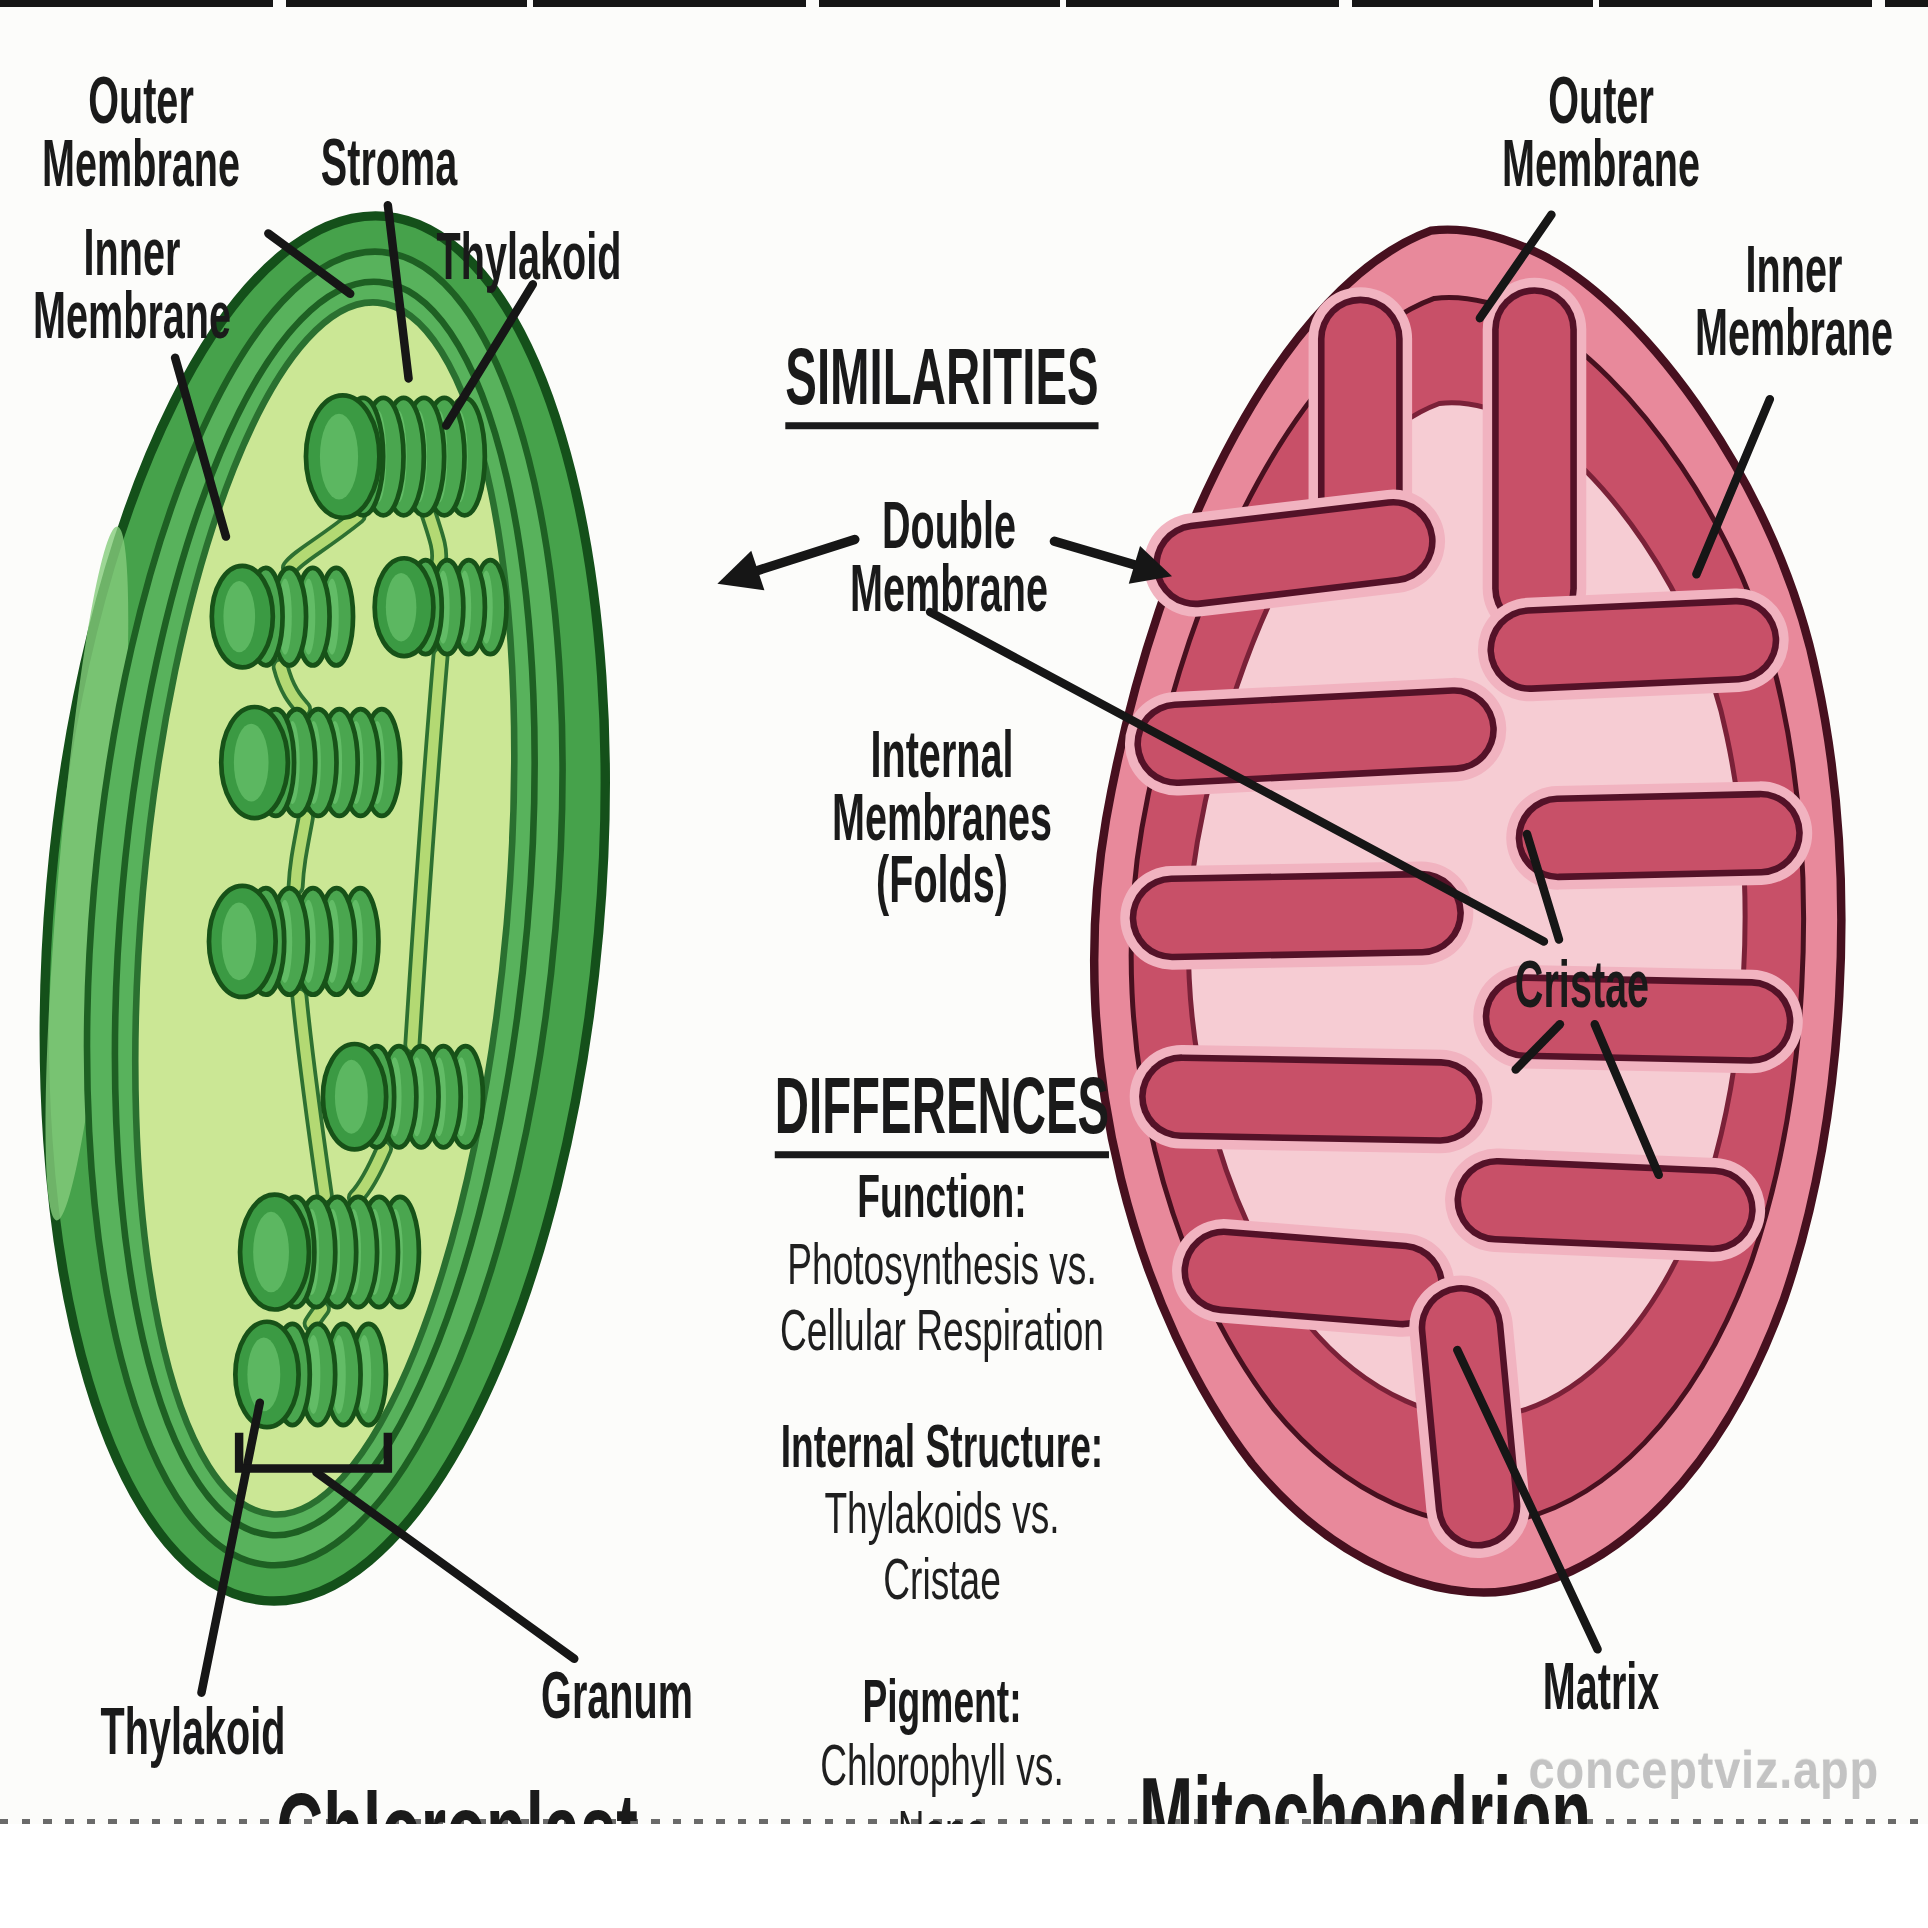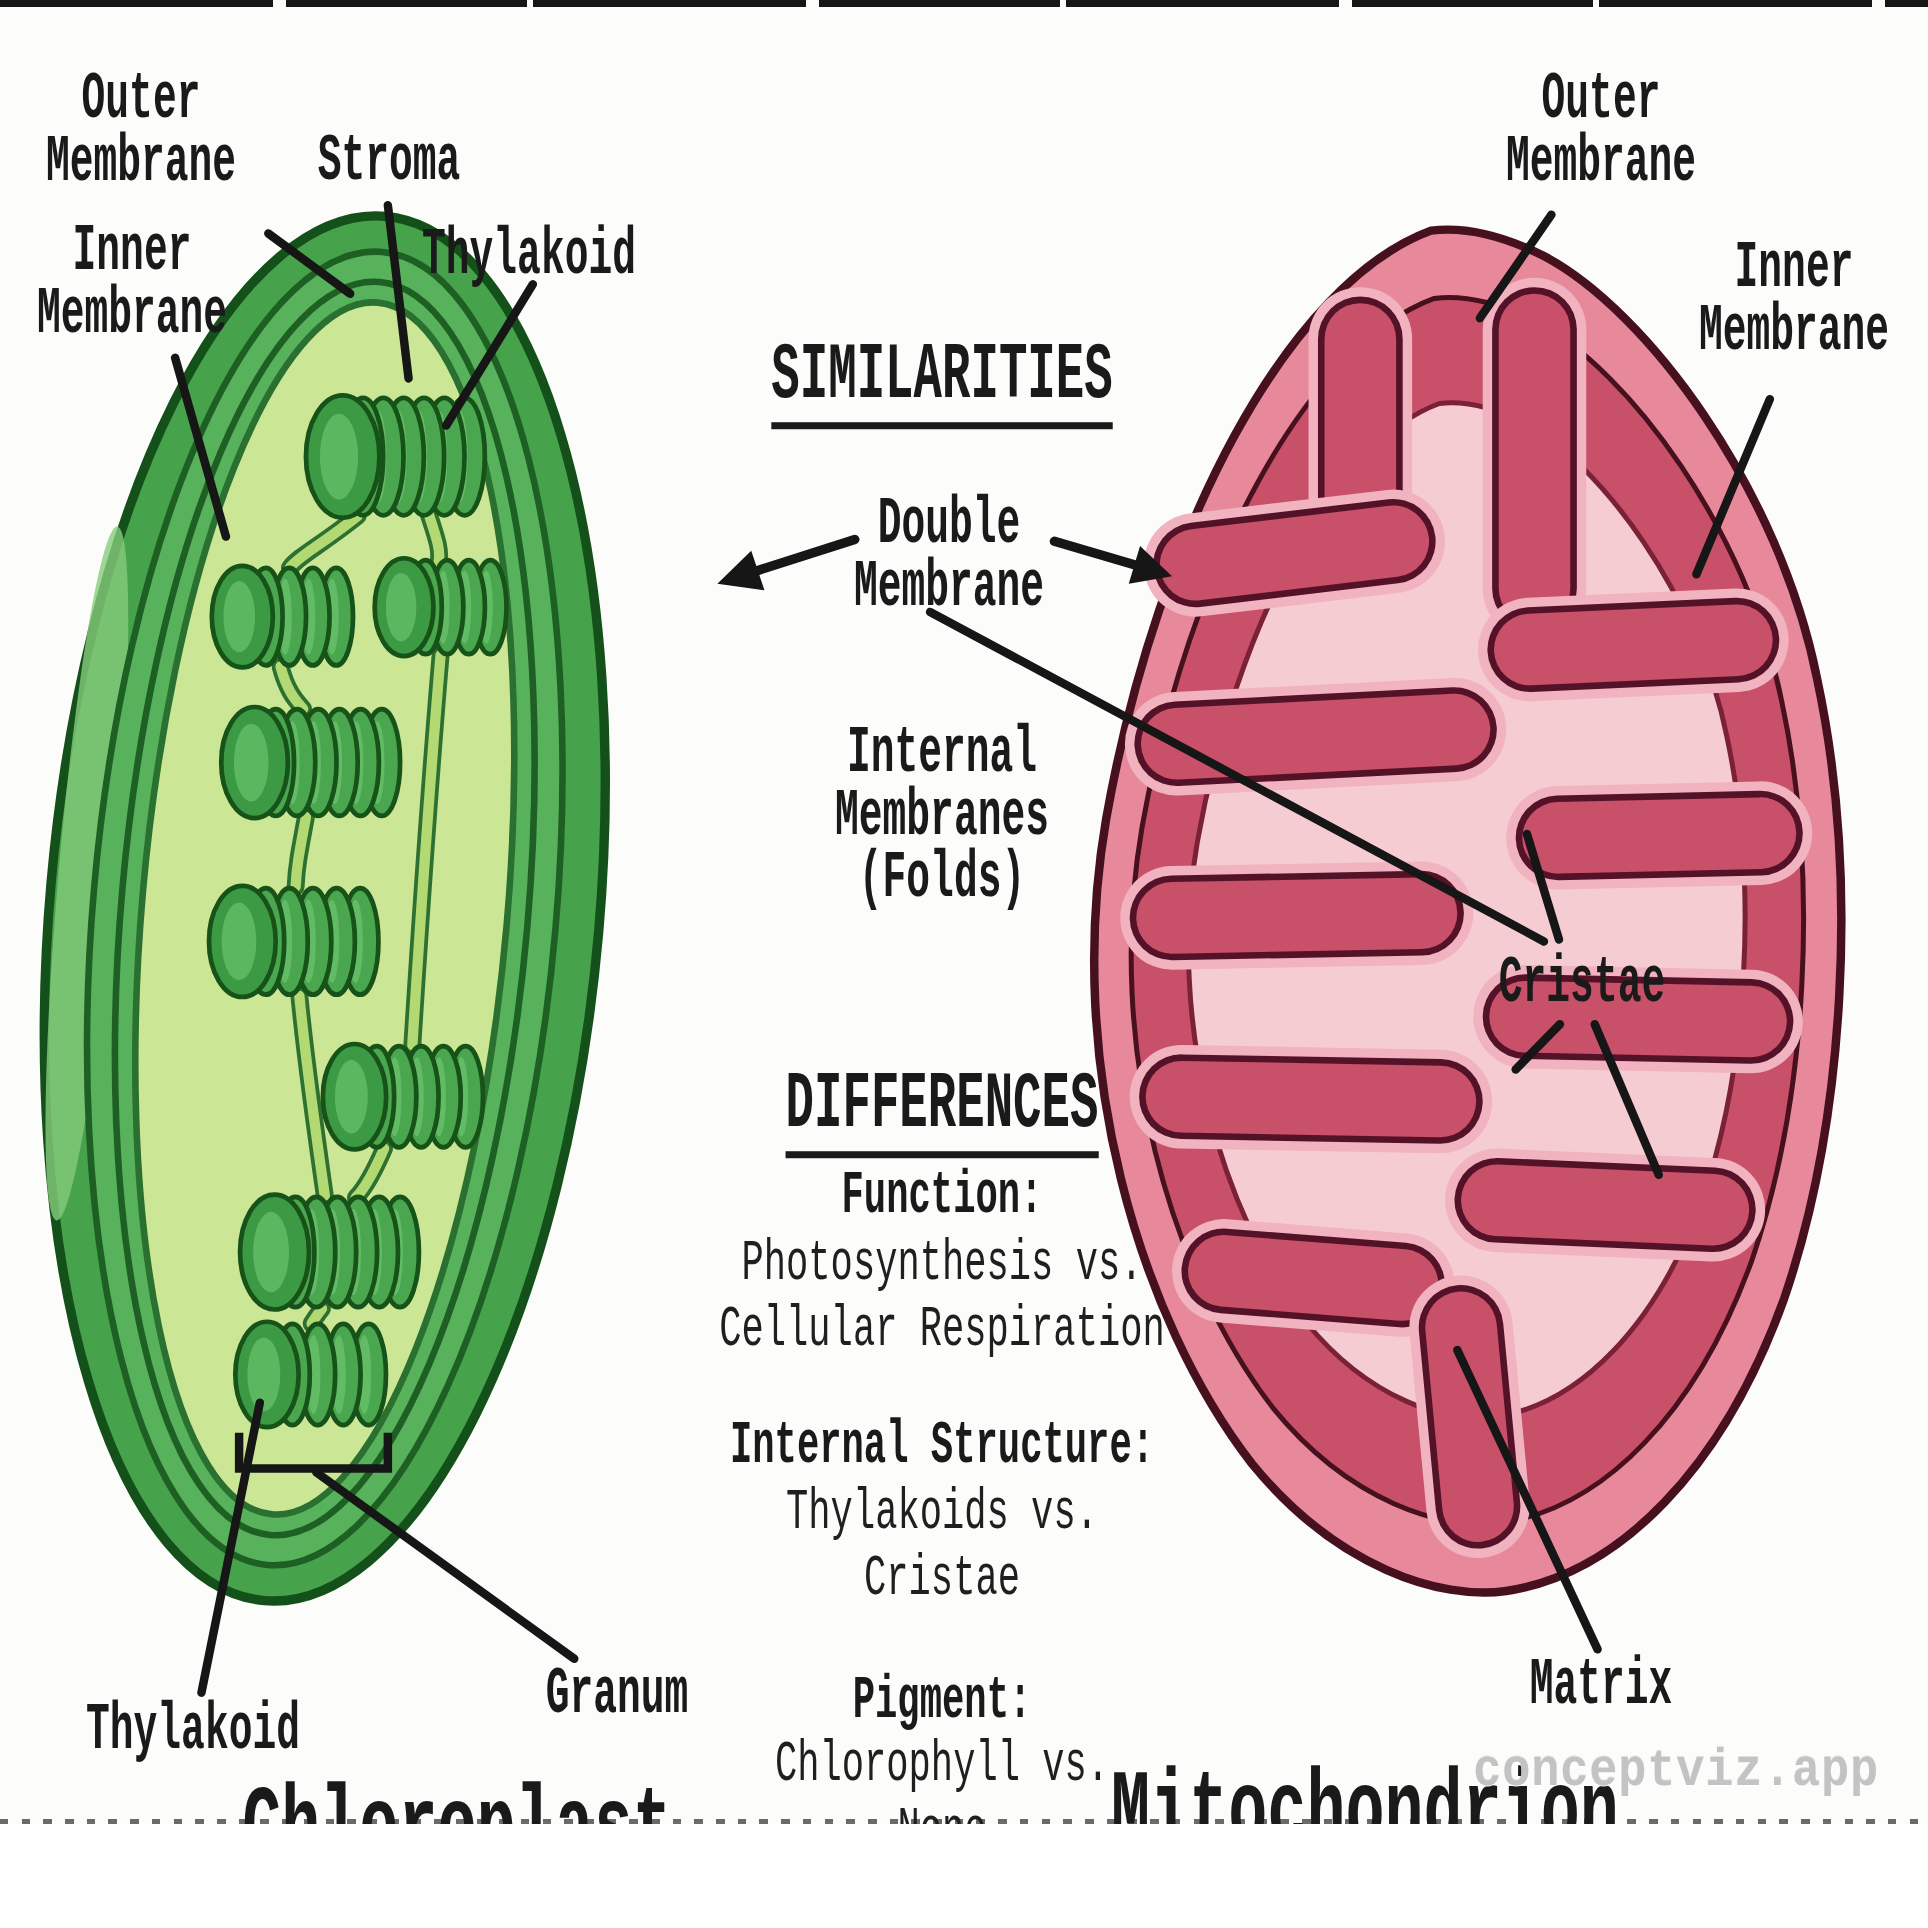--- a/index.html
+++ b/index.html
@@ -6,7 +6,7 @@
   #page{
     position:relative;width:1928px;height:1824px;
     background:#fcfcfa;overflow:hidden;
-    font-family:Liberation Mono, monospace;
+    font-family:Liberation Sans, sans-serif;
   }
   #art{position:absolute;left:0;top:0;}
   .edge-top{

